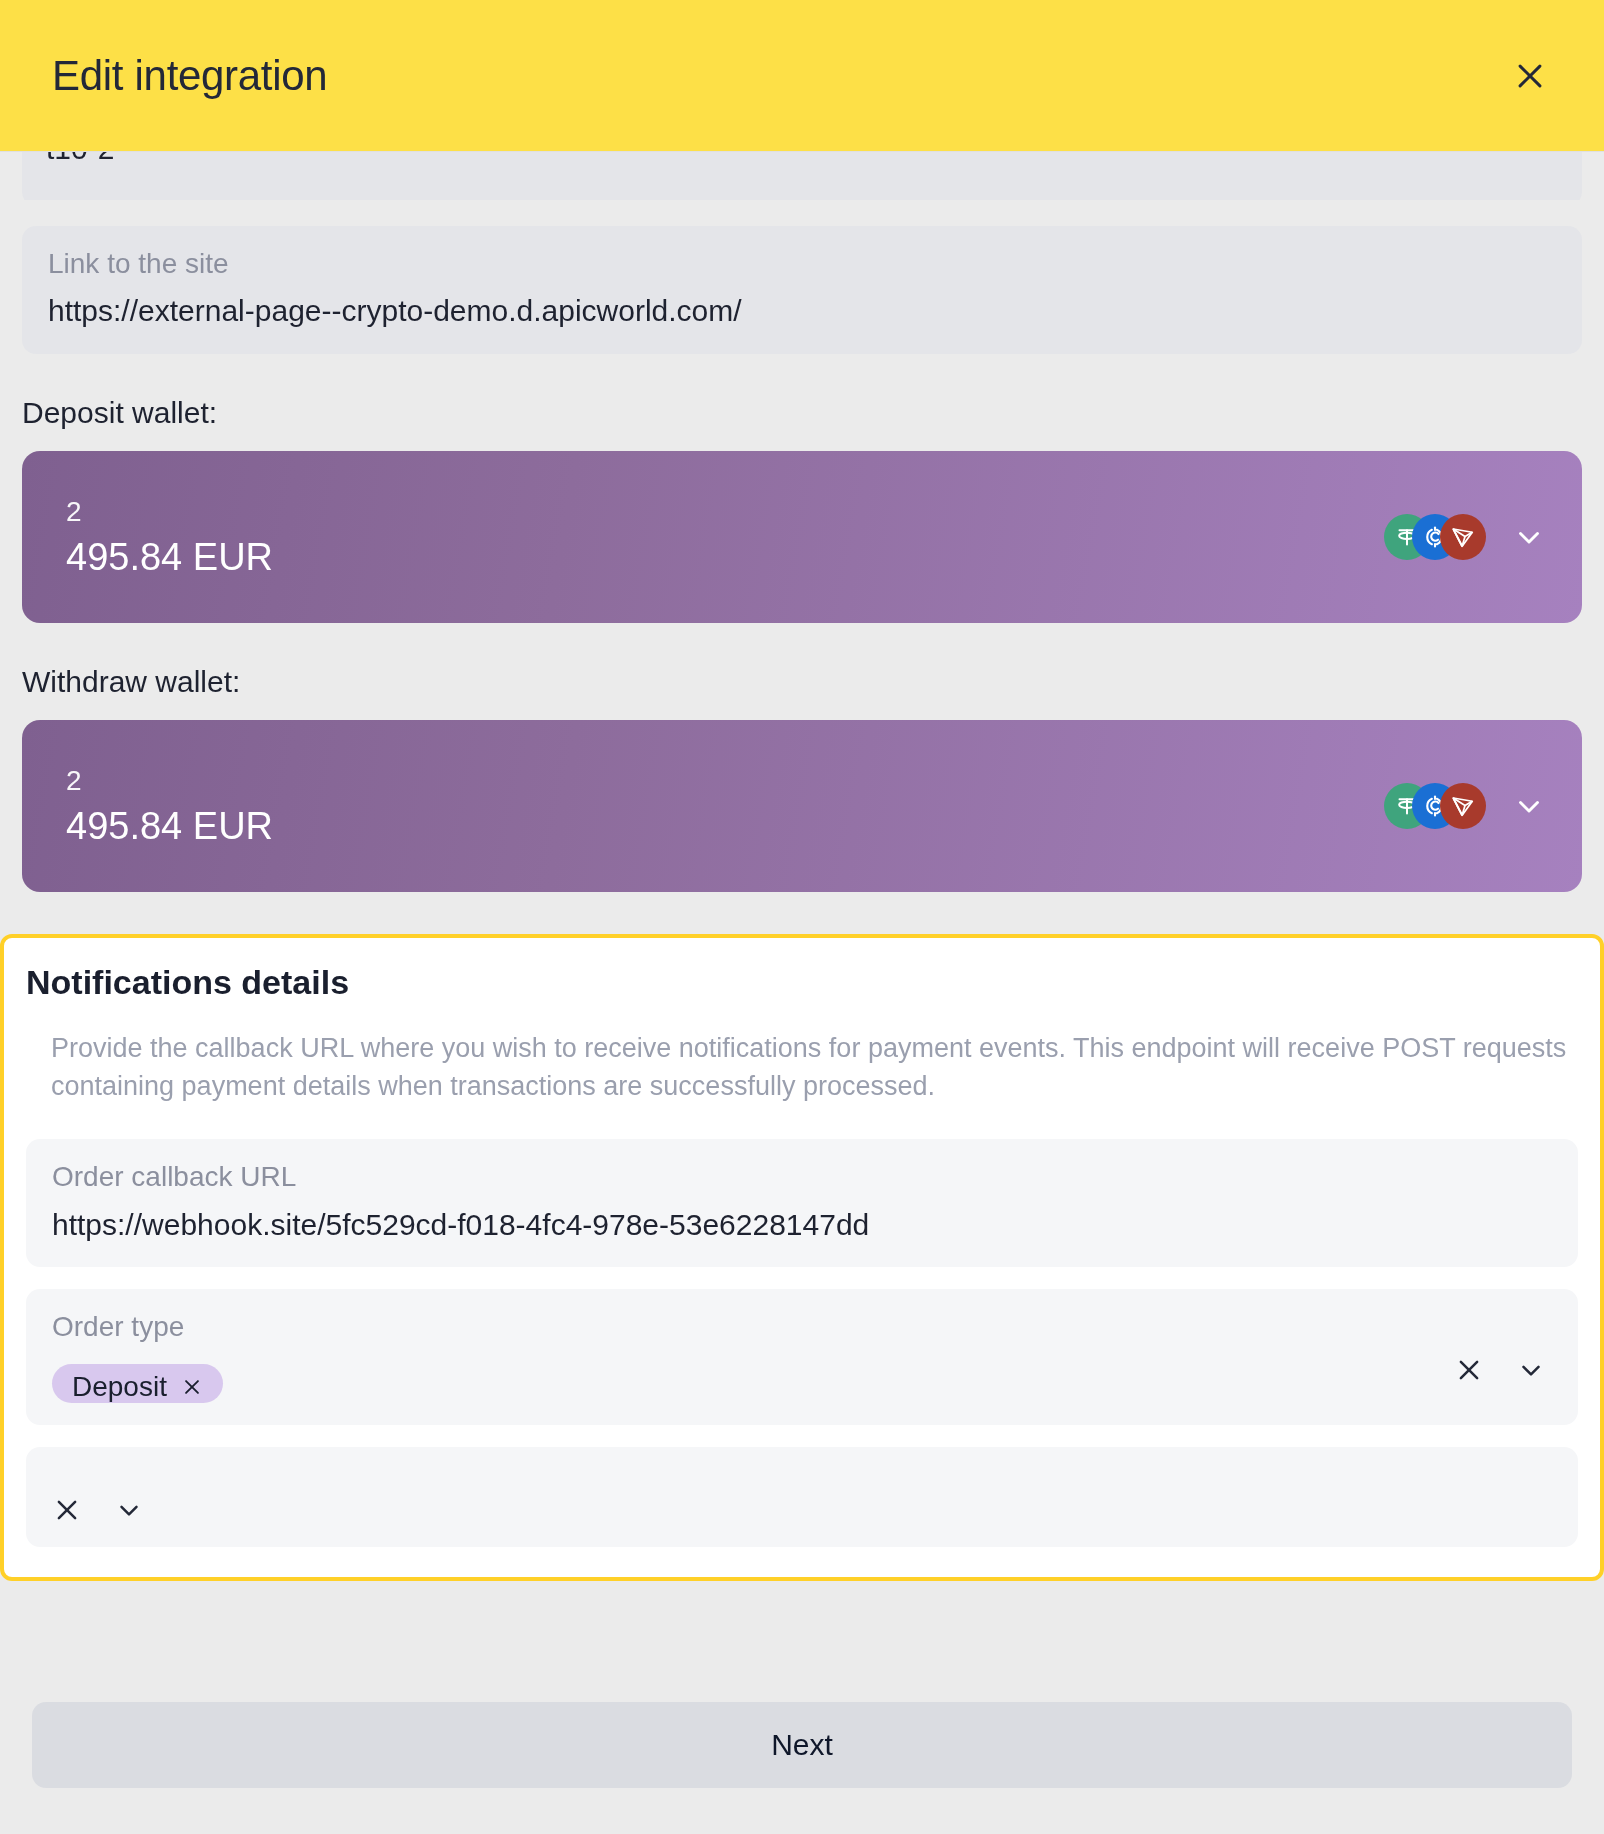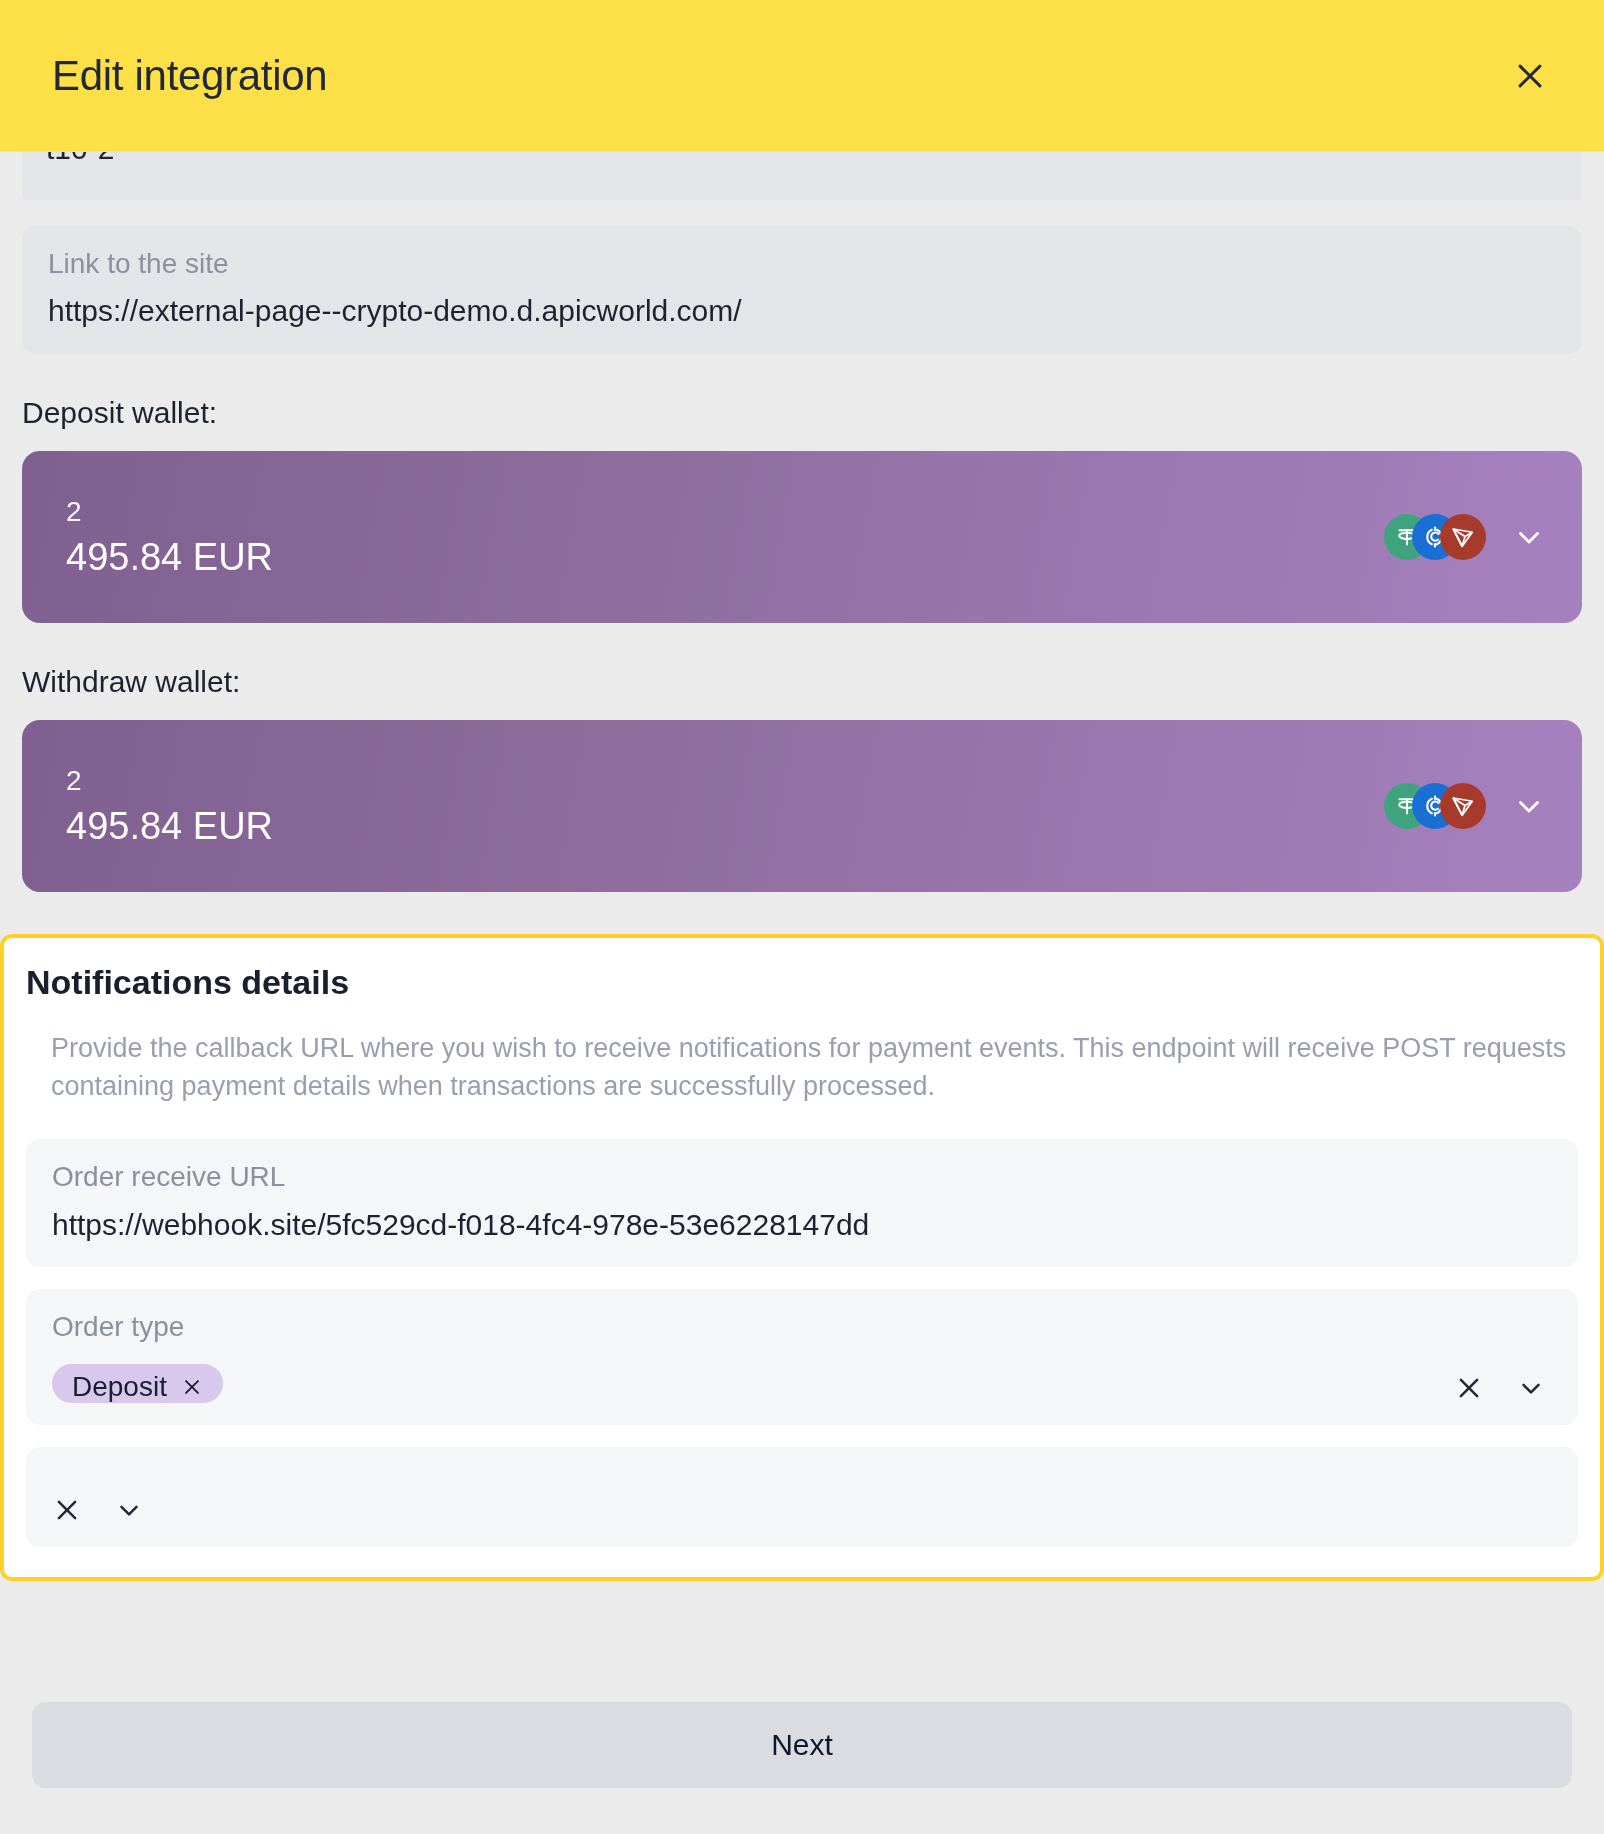--- a/index.html
+++ b/index.html
@@ -362,7 +362,7 @@
       <div class="notif-desc">Provide the callback URL where you wish to receive notifications for payment events. This endpoint will receive POST requests containing payment details when transactions are successfully processed.</div>
 
       <div class="input-card">
-        <div class="field-label">Order receive URL</div>
+        <div class="field-label">Order callback URL</div>
         <div class="field-value">https://webhook.site/5fc529cd-f018-4fc4-978e-53e6228147dd</div>
       </div>
 

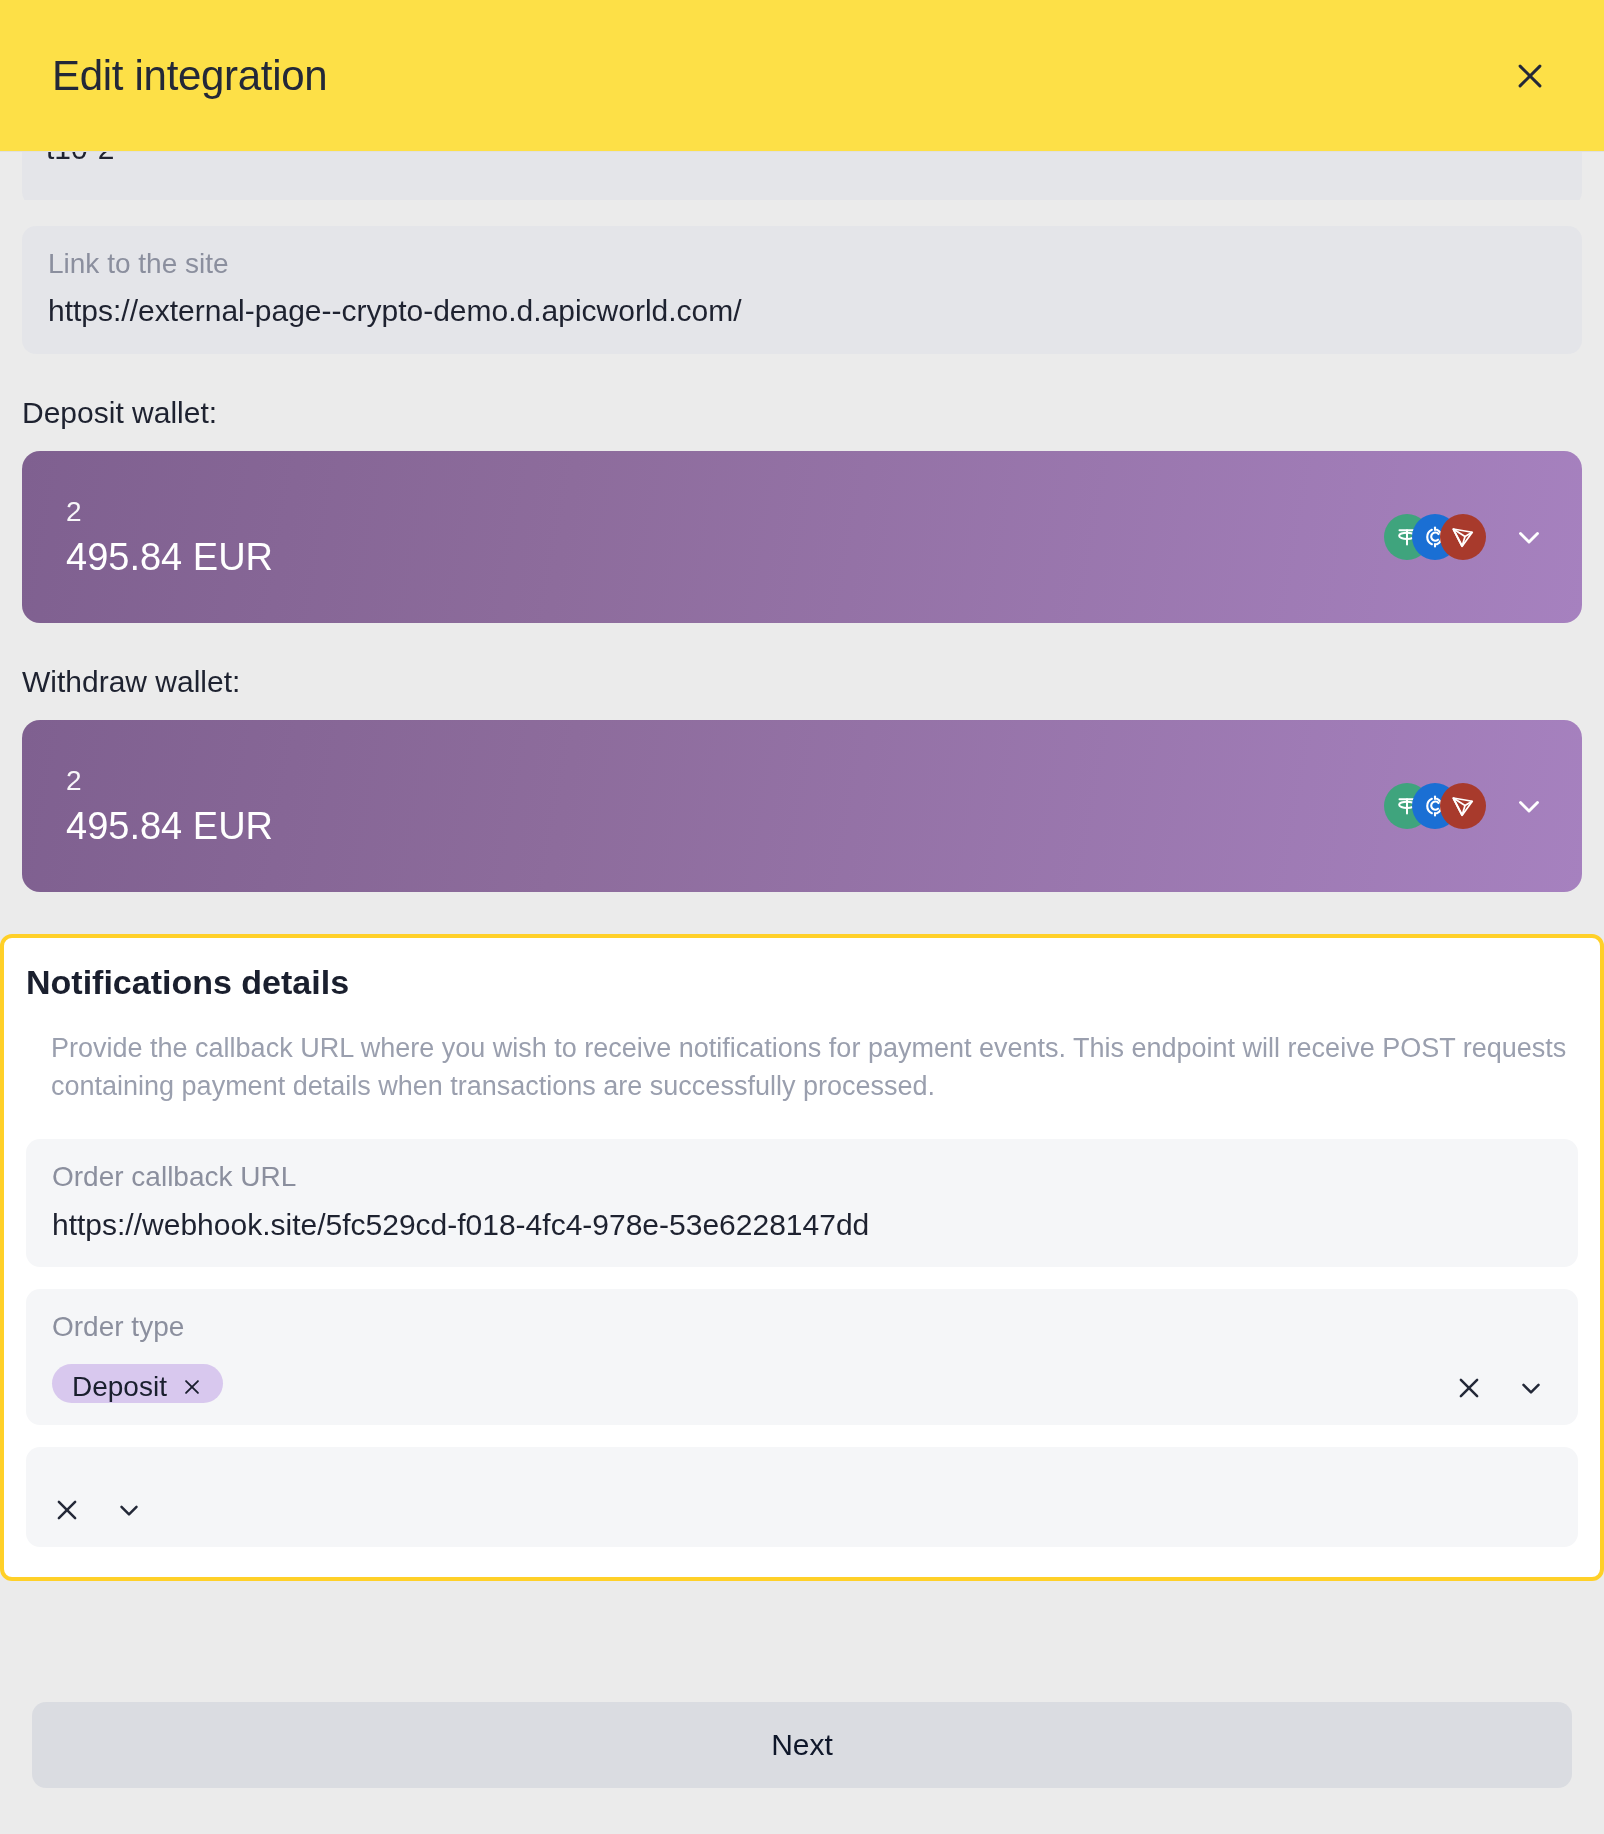--- a/index.html
+++ b/index.html
@@ -198,7 +198,7 @@
     padding: 20px 26px 22px 26px;
     margin-top: 22px;
     display: flex;
-    align-items: flex-end;
+    align-items: center;
     justify-content: space-between;
   }
   .select-main { flex: 1 1 auto; }

